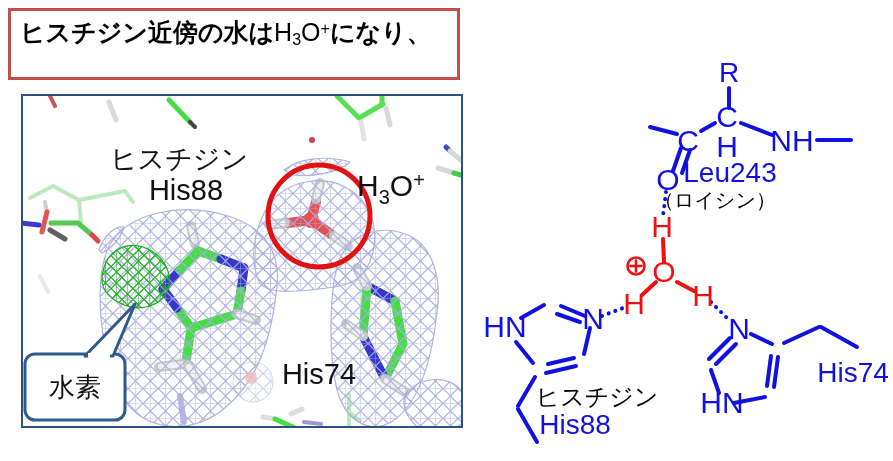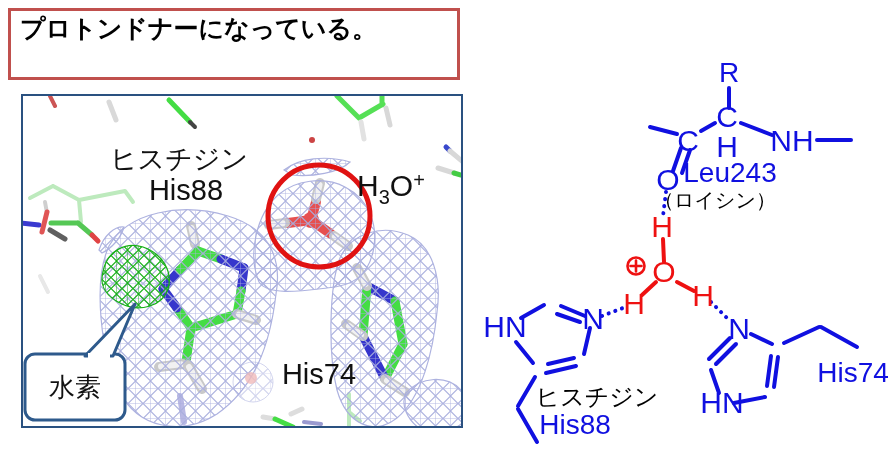--- a/index.html
+++ b/index.html
@@ -27,6 +27,7 @@
 <body>
 
 <div class="title-box">
+  <div><span>ヒスチジン近傍の水は</span><span class="formula"><span>H</span><sub>3</sub><span>O</span><sup>+</sup></span><span>になり、</span></div>
   <div>プロトンドナーになっている。</div>
 </div>
 

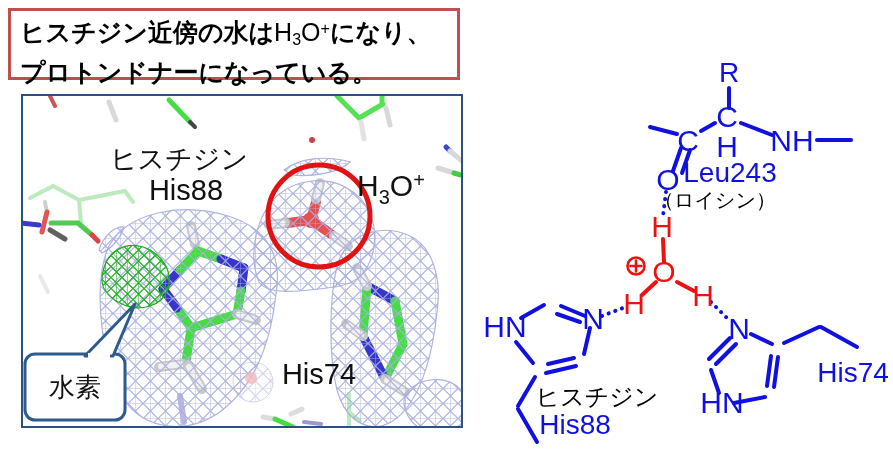--- a/index.html
+++ b/index.html
@@ -28,7 +28,6 @@
 
 <div class="title-box">
   <div><span>ヒスチジン近傍の水は</span><span class="formula"><span>H</span><sub>3</sub><span>O</span><sup>+</sup></span><span>になり、</span></div>
-  <div>プロトンドナーになっている。</div>
 </div>
 
 <div class="micro-panel">

